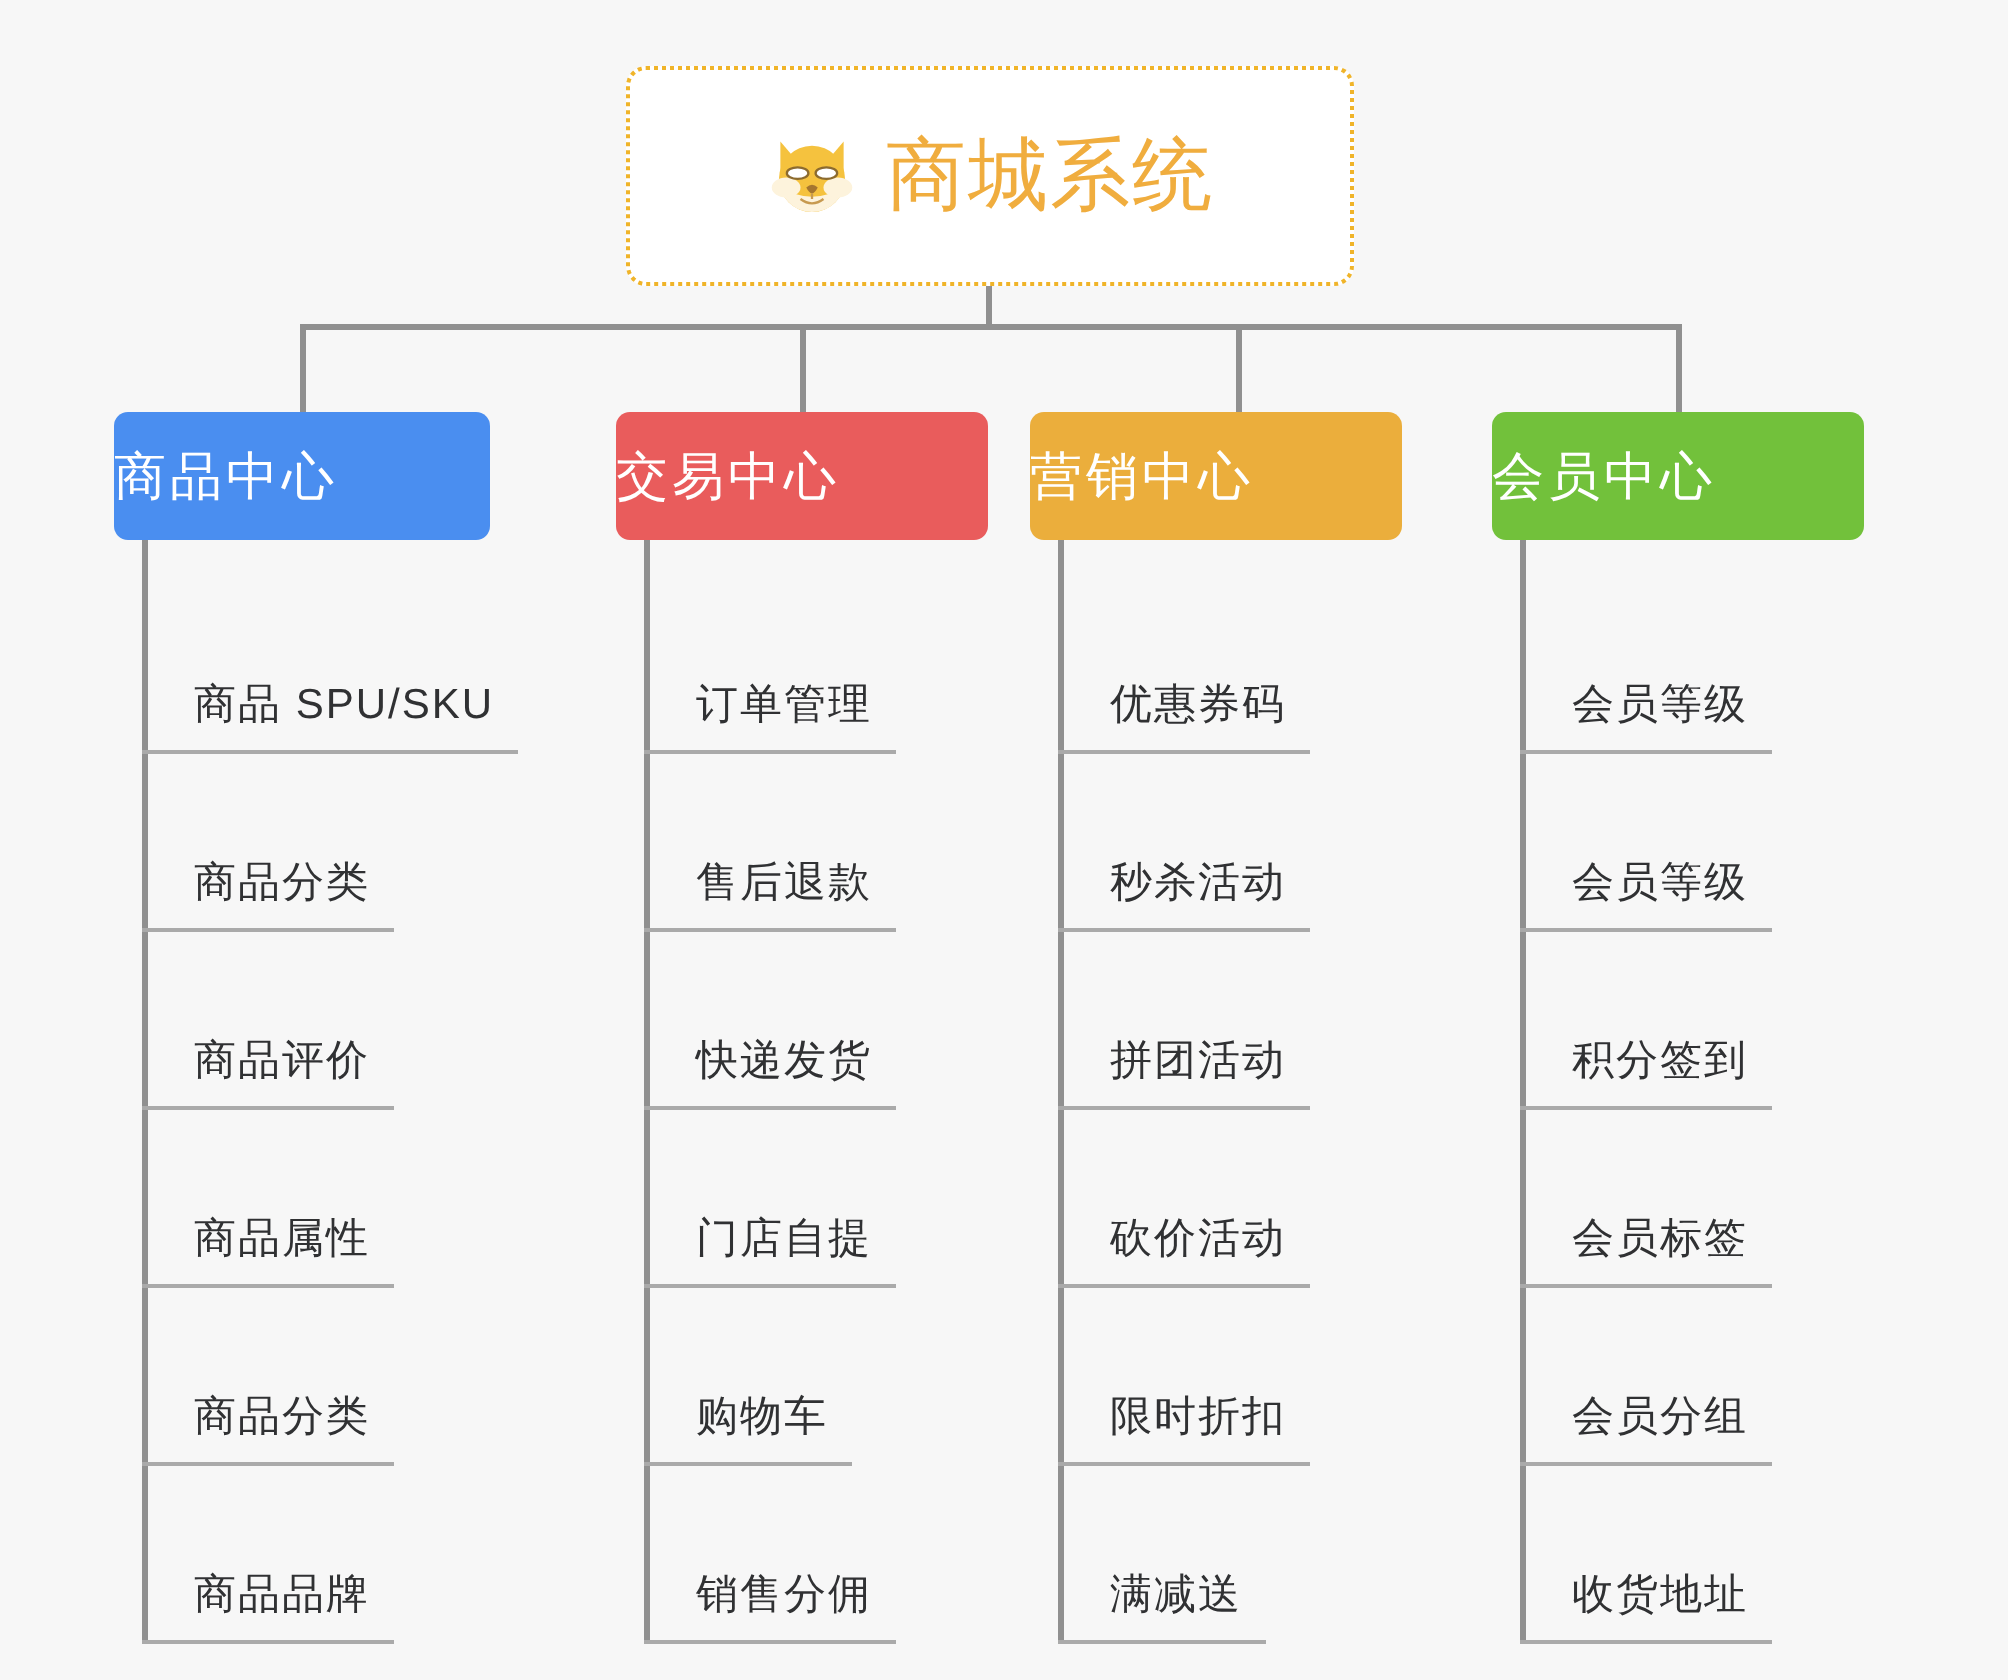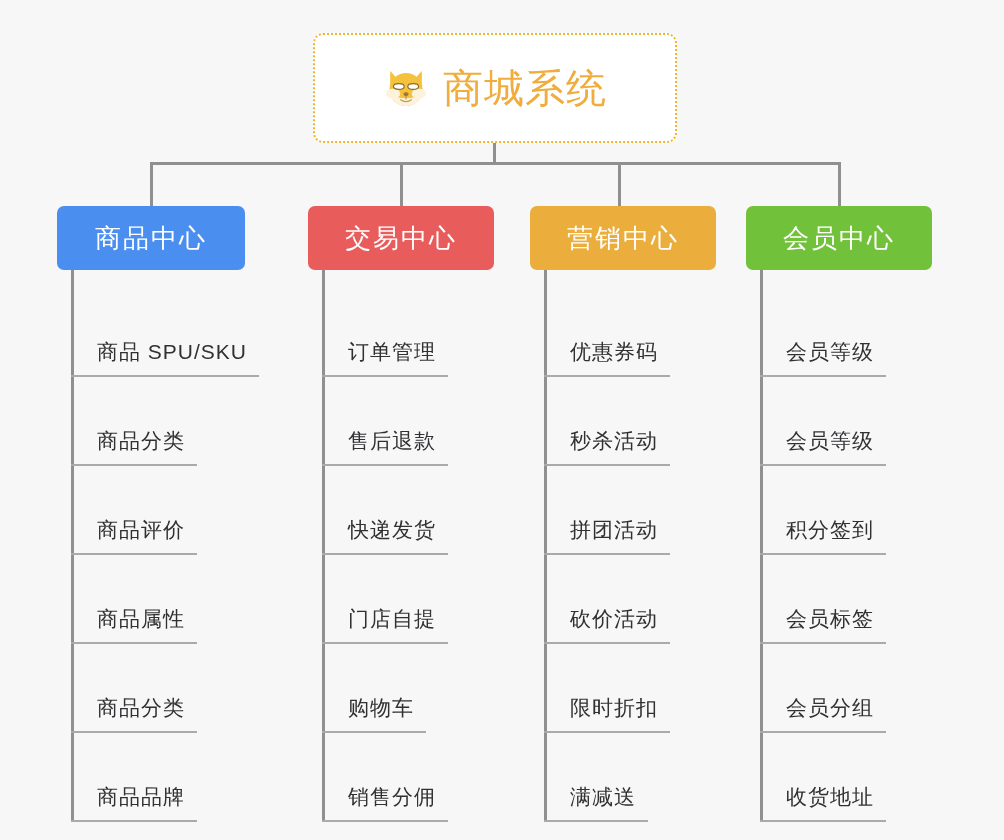--- a/index.html
+++ b/index.html
@@ -96,7 +96,7 @@
     border-radius: 7px;
     display: flex;
     align-items: center;
-    justify-content: center;
+    justify-content: flex-start;
     color: #ffffff;
     font-size: 26px;
     letter-spacing: 2px;

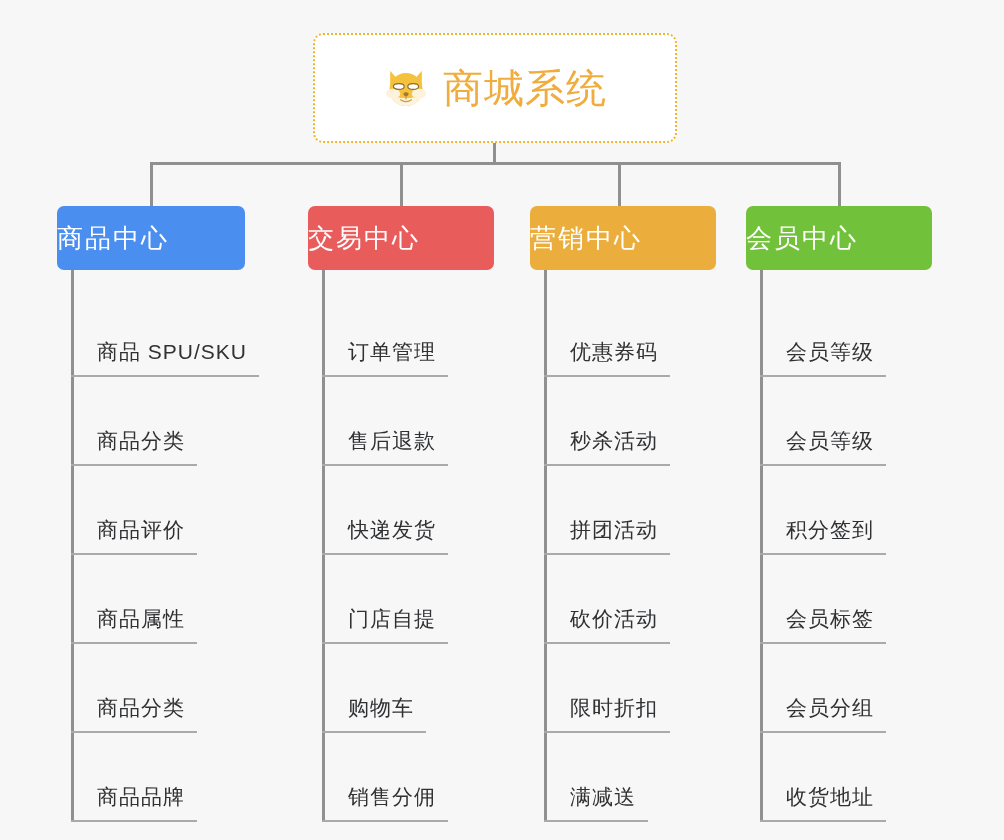--- a/index.html
+++ b/index.html
@@ -88,7 +88,7 @@
   }
   .column.c0 { left: 57px;  width: 188px; }
   .column.c1 { left: 308px; width: 186px; }
-  .column.c2 { left: 530px; width: 186px; }
+  .column.c2 { left: 515px; width: 186px; }
   .column.c3 { left: 746px; width: 186px; }
 
   .cat-header {

